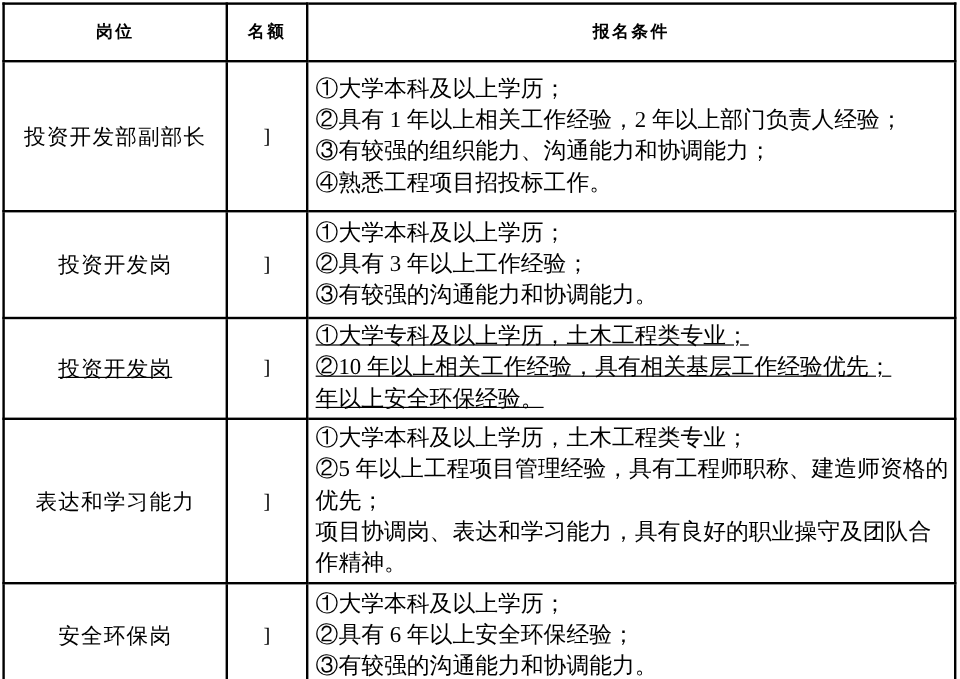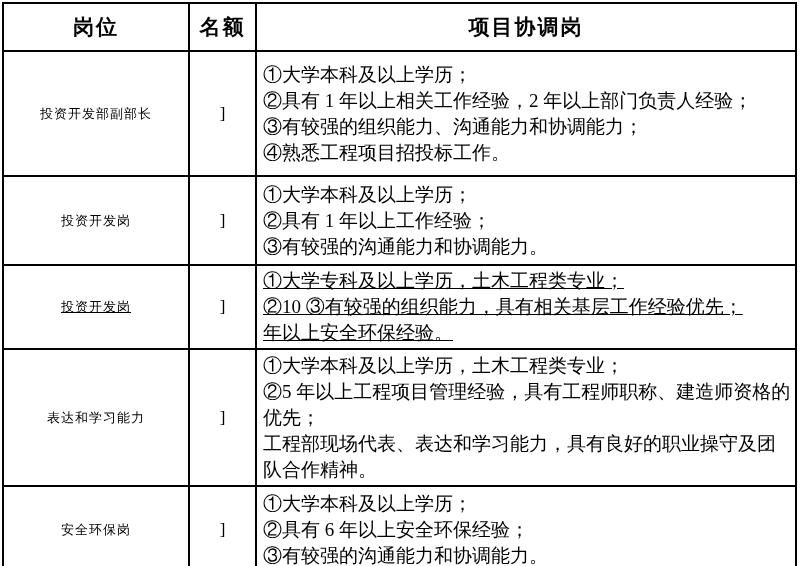--- a/index.html
+++ b/index.html
@@ -35,7 +35,7 @@
   }
   .job-table th {
     height: 44px;
-    font-size: 21px;
+    font-size: 14px;
     font-weight: bold;
     text-align: center;
     vertical-align: middle;

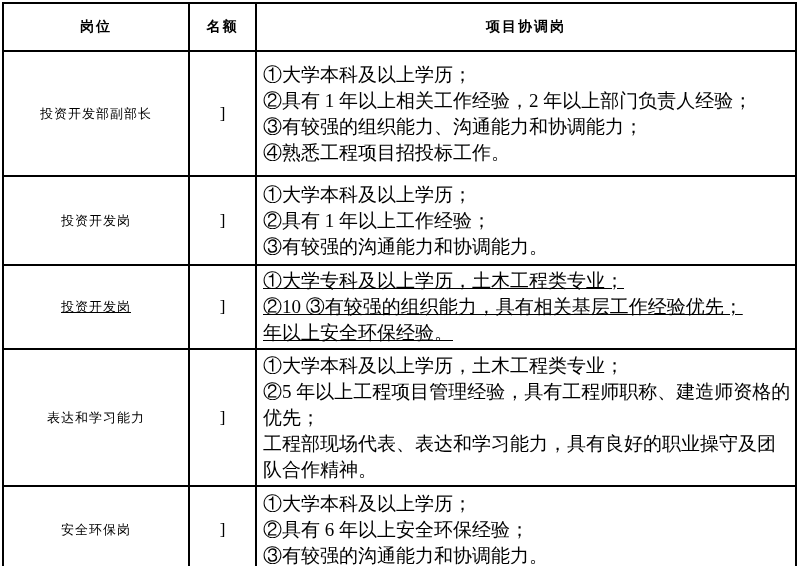--- a/index.html
+++ b/index.html
@@ -80,7 +80,7 @@
       <tr>
         <th>岗位</th>
         <th>名额</th>
-        <th>项目协调岗</th>
+        <th>报名条件</th>
       </tr>
     </thead>
     <tbody>

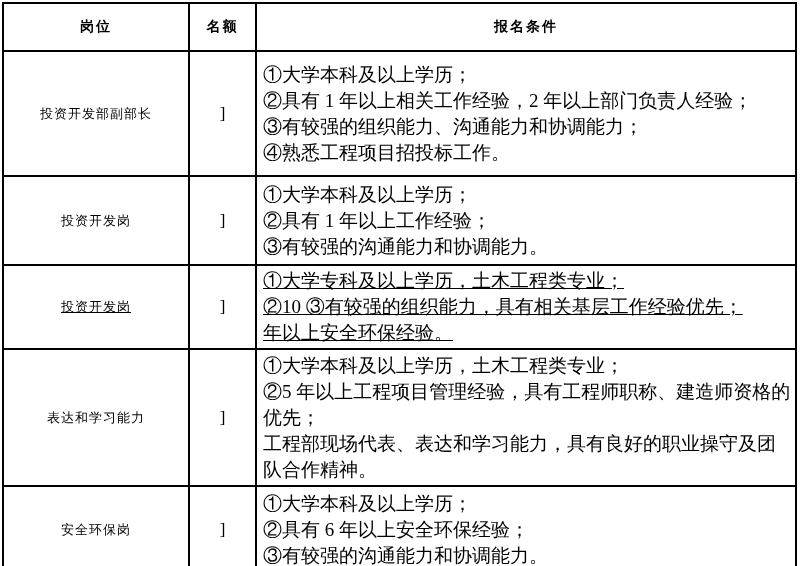--- a/index.html
+++ b/index.html
@@ -44,7 +44,7 @@
   .job-table td.pos {
     text-align: center;
     vertical-align: middle;
-    font-size: 13px;
+    font-size: 18px;
     letter-spacing: 1px;
   }
   .job-table td.quota {

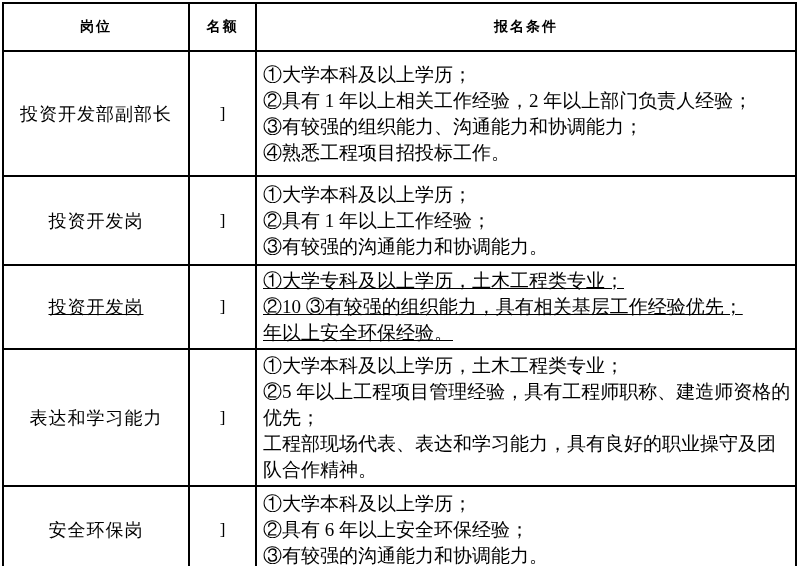--- a/index.html
+++ b/index.html
@@ -99,7 +99,7 @@
         <td class="quota">]</td>
         <td class="cond">
           <div class="line">①大学本科及以上学历；</div>
-          <div class="line">②具有 1 年以上工作经验；</div>
+          <div class="line">②具有 3 年以上工作经验；</div>
           <div class="line">③有较强的沟通能力和协调能力。</div>
         </td>
       </tr>

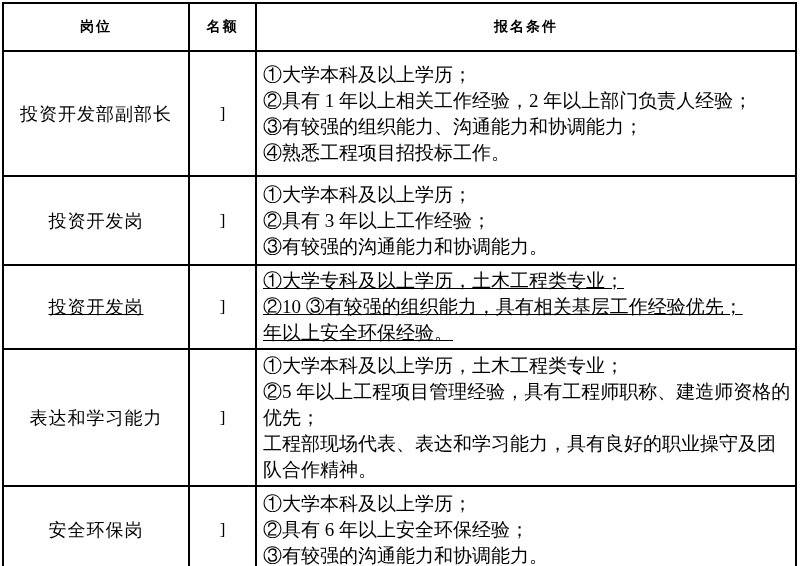--- a/index.html
+++ b/index.html
@@ -108,7 +108,7 @@
         <td class="quota">]</td>
         <td class="cond">
           <div class="line">①大学专科及以上学历，土木工程类专业；</div>
-          <div class="line">②10 ③有较强的组织能力，具有相关基层工作经验优先；</div>
+          <div class="line">②10 年以上相关工作经验，具有相关基层工作经验优先；</div>
           <div class="line">年以上安全环保经验。</div>
         </td>
       </tr>

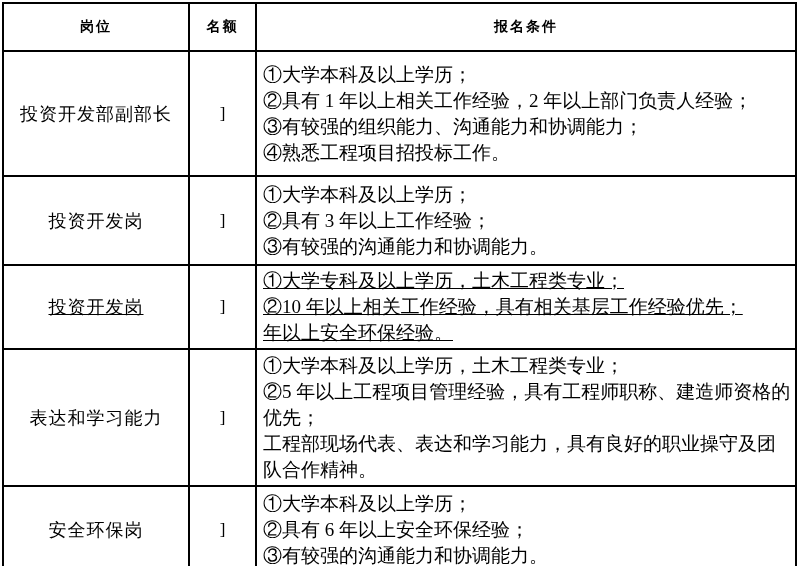--- a/index.html
+++ b/index.html
@@ -118,7 +118,7 @@
         <td class="cond">
           <div class="line">①大学本科及以上学历，土木工程类专业；</div>
           <div class="line">②5 年以上工程项目管理经验，具有工程师职称、建造师资格的优先；</div>
-          <div class="line">工程部现场代表、表达和学习能力，具有良好的职业操守及团队合作精神。</div>
+          <div class="line">项目协调岗、表达和学习能力，具有良好的职业操守及团队合作精神。</div>
         </td>
       </tr>
       <tr class="r5">

